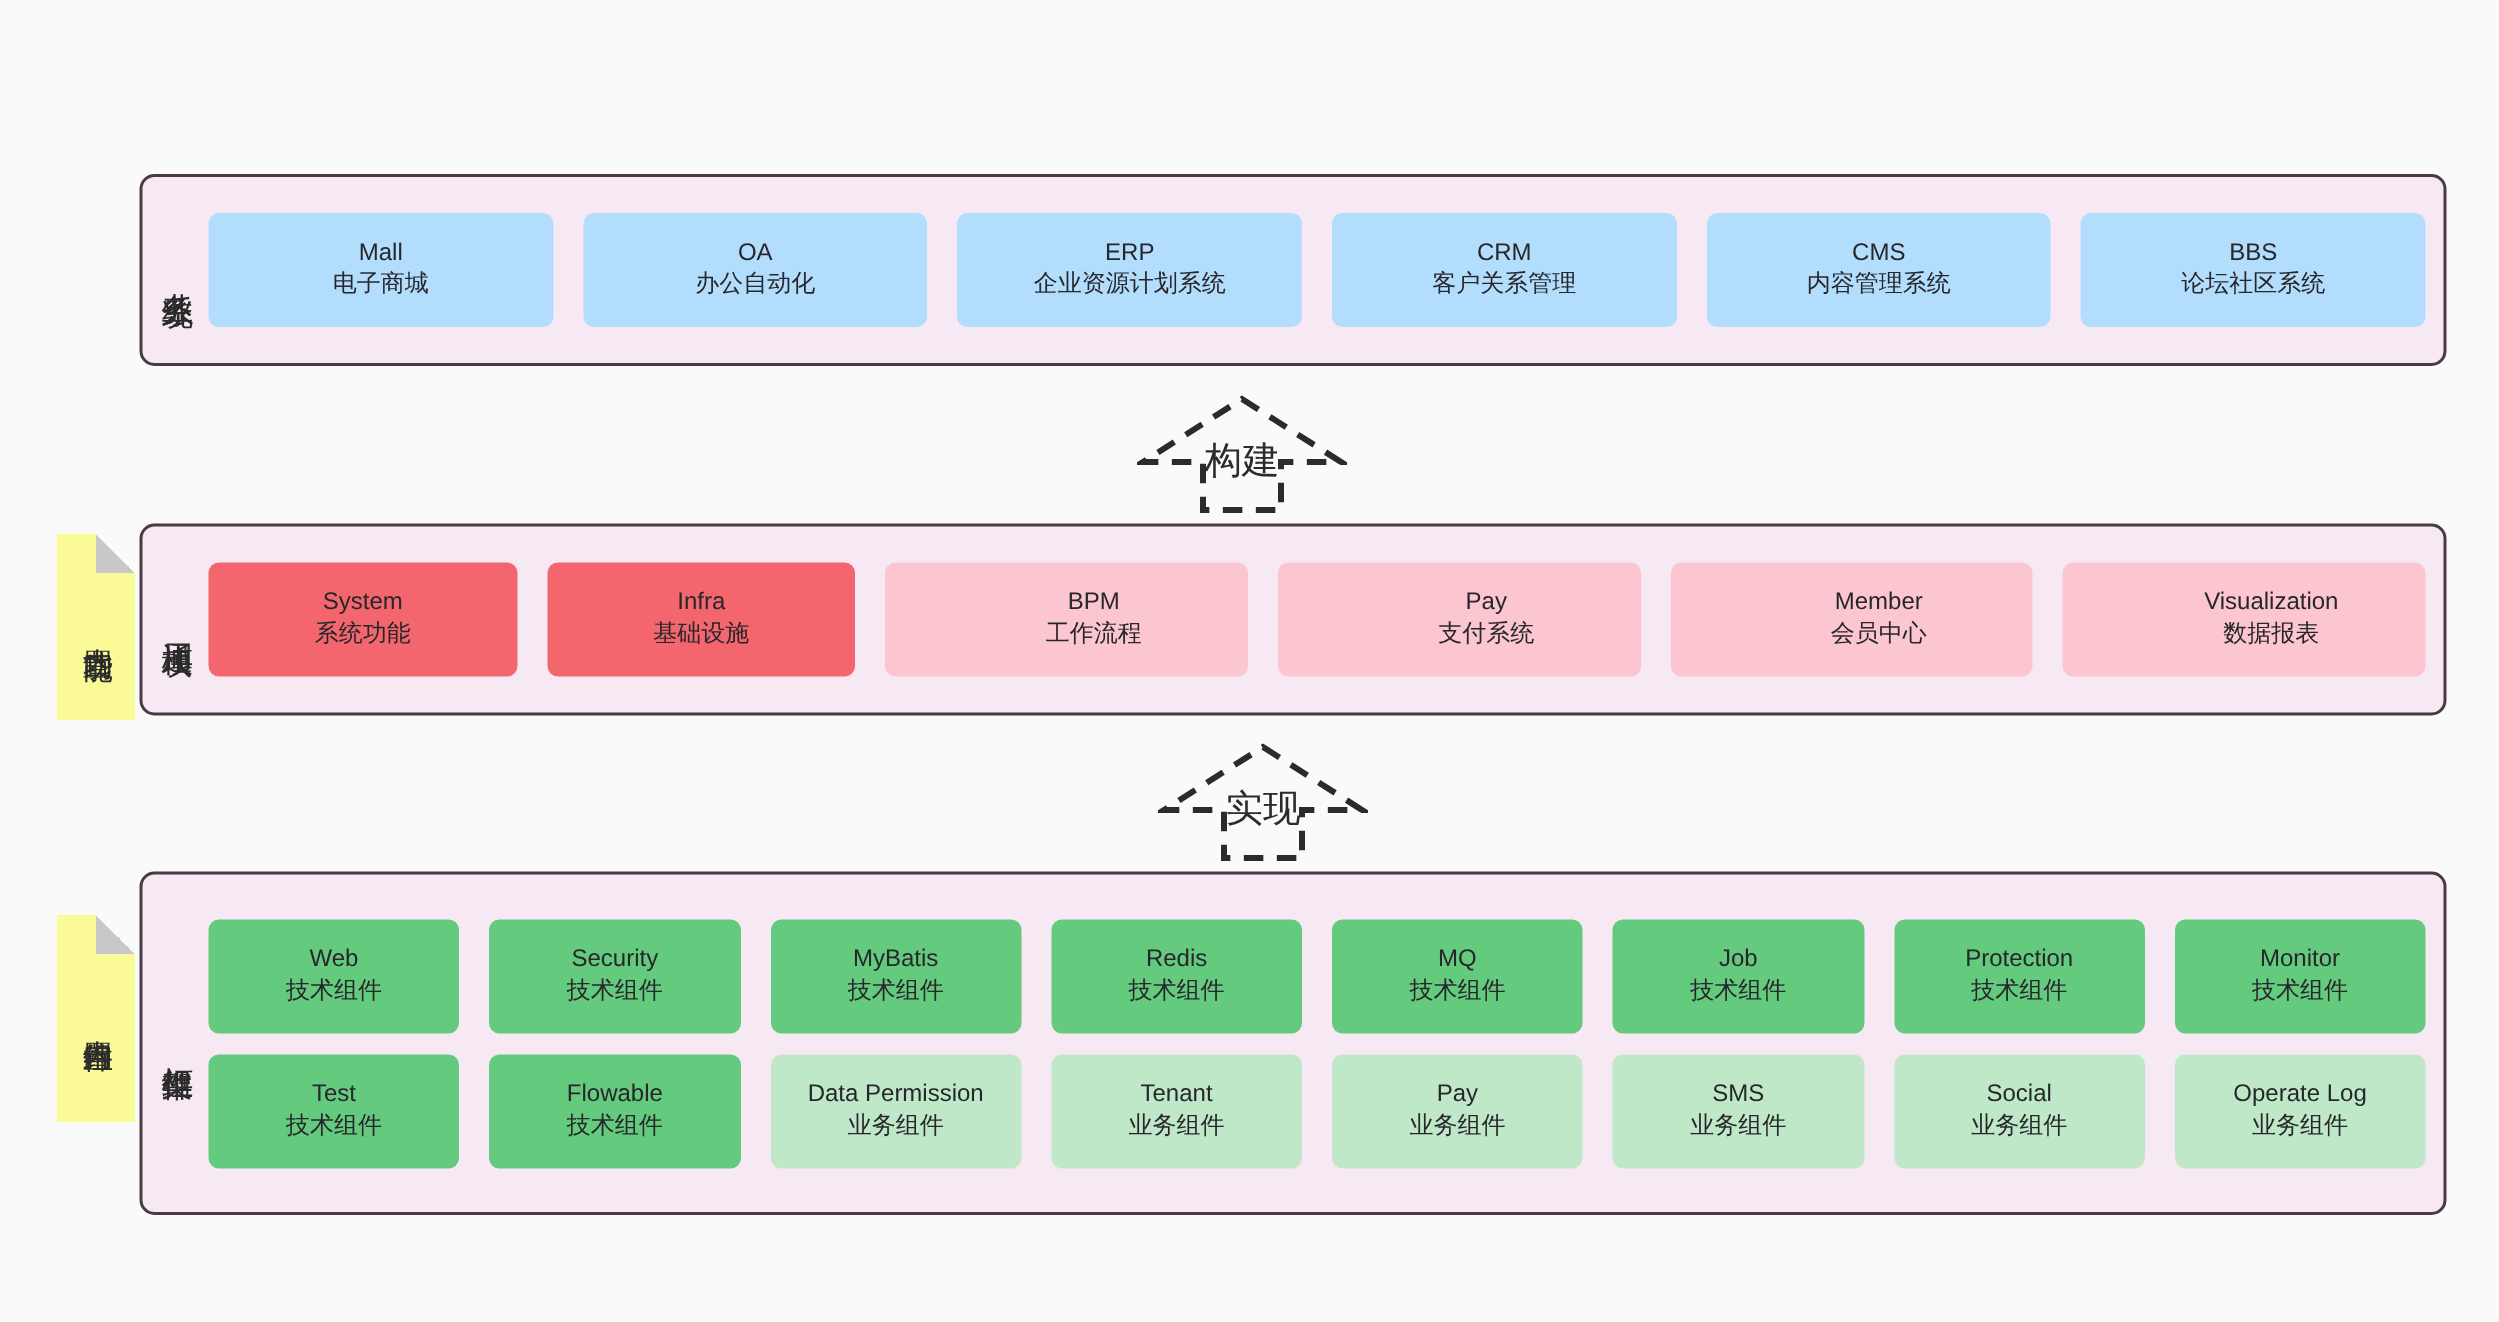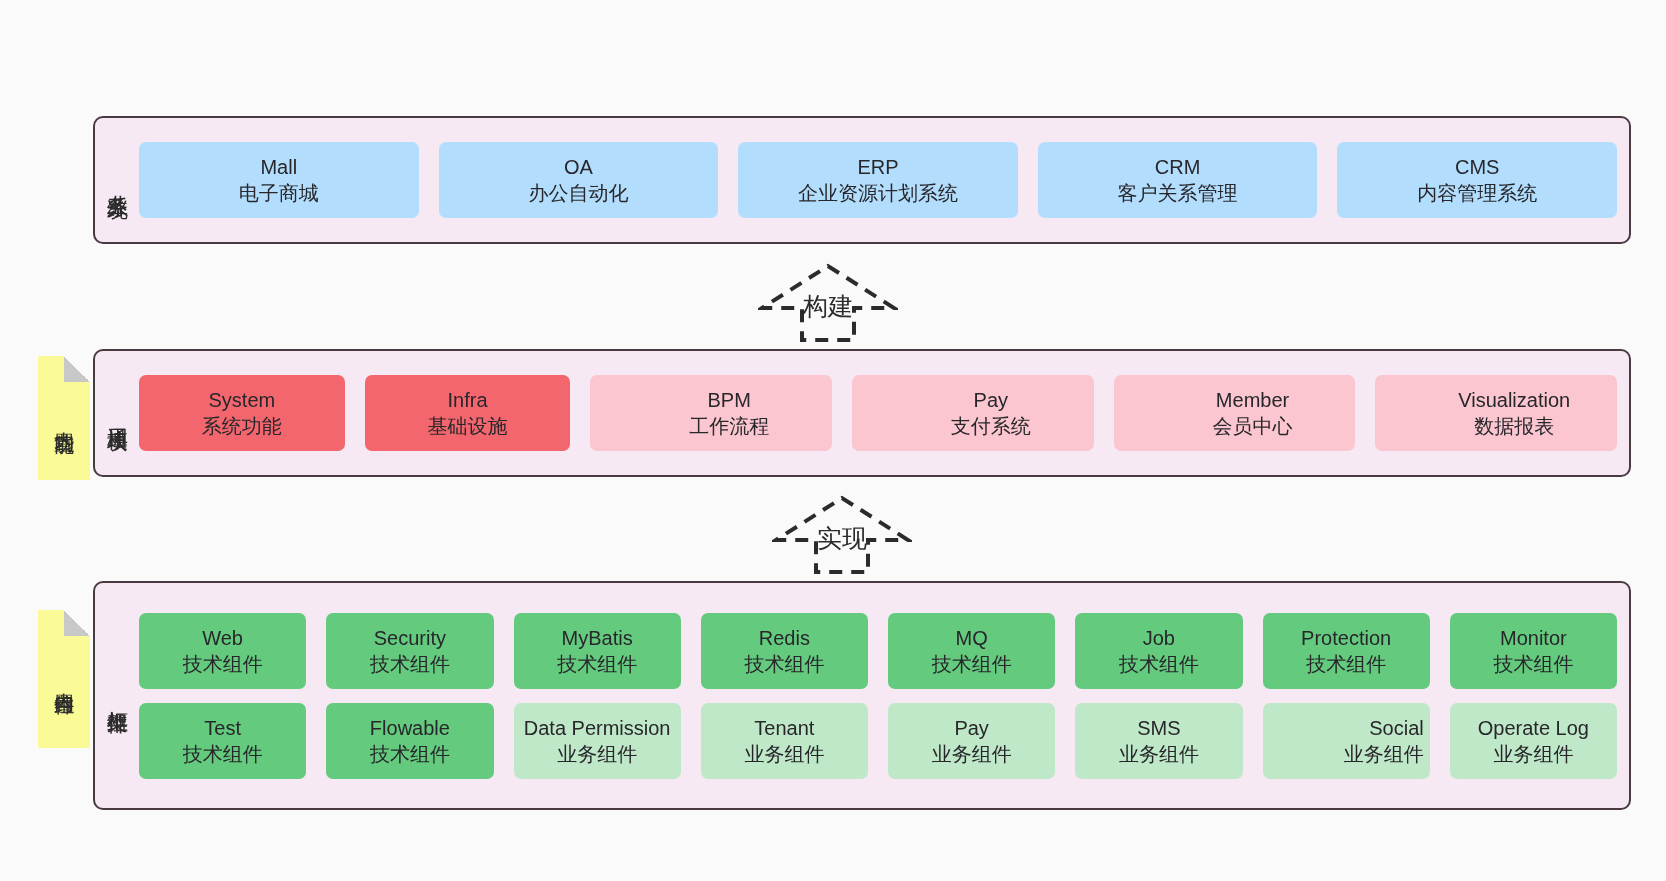--- a/index.html
+++ b/index.html
@@ -55,7 +55,7 @@
     align-items: center;
     justify-content: center;
     text-align: center;
-    font-size: 20px;
+    font-size: 16px;
     color: #27272b;
     line-height: 1.3;
     padding: 4px 6px;

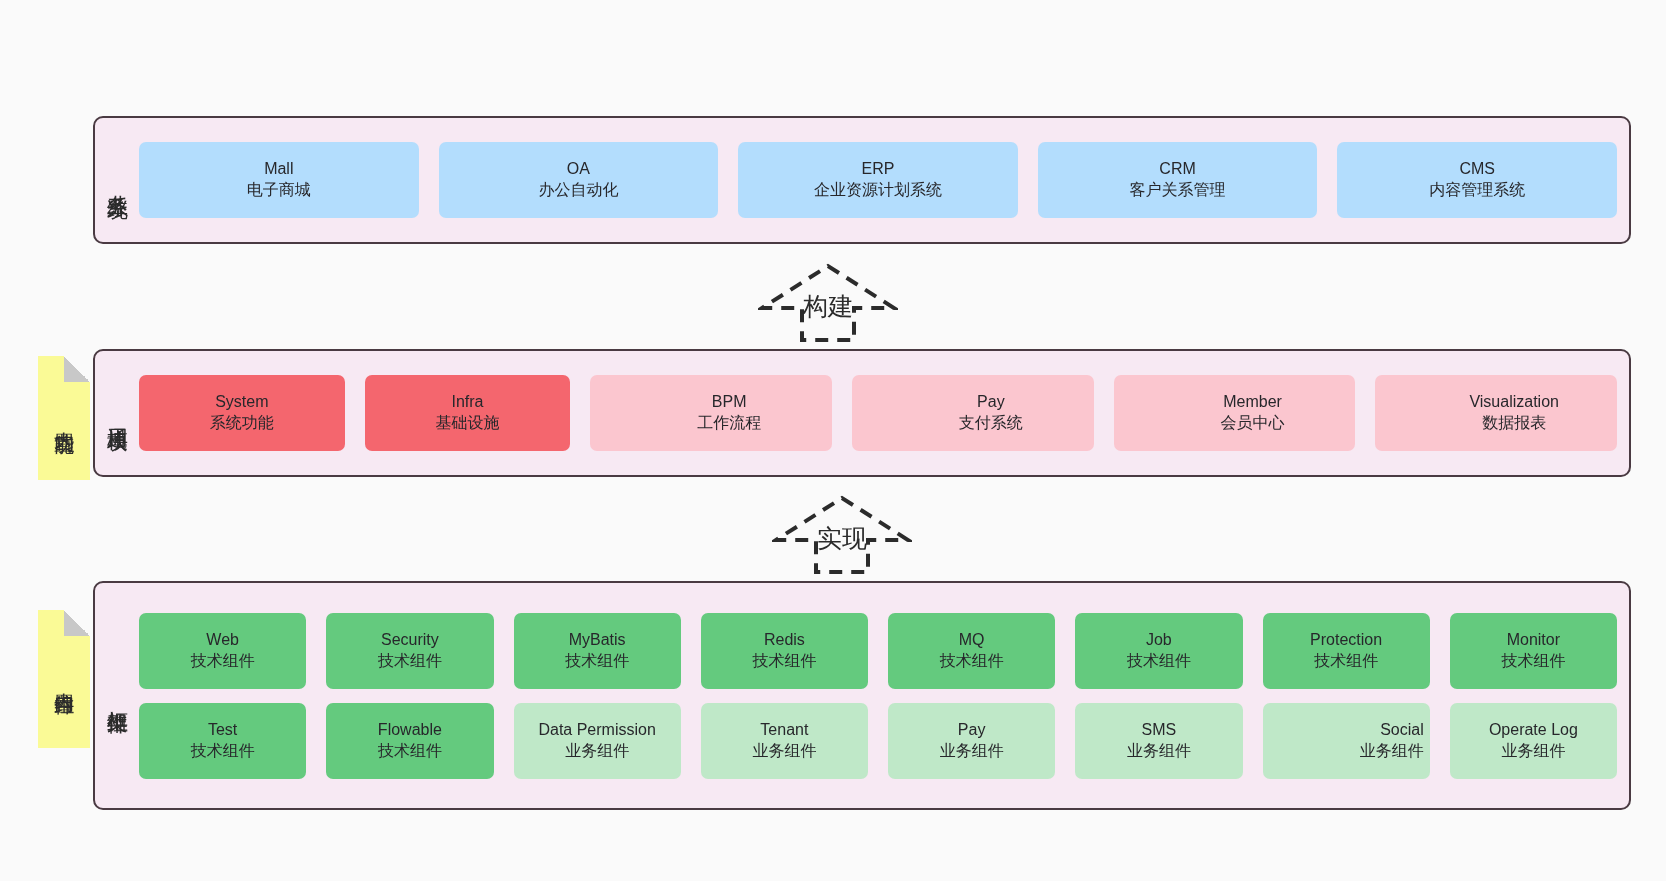--- a/index.html
+++ b/index.html
@@ -136,6 +136,10 @@
             <span class="en">CMS</span>
             <span class="cn">内容管理系统</span>
           </div>
+          <div class="cell c-blue" style="min-height: 76px;">
+            <span class="en">BBS</span>
+            <span class="cn">论坛社区系统</span>
+          </div>
         </div>
     </div>
   </div>

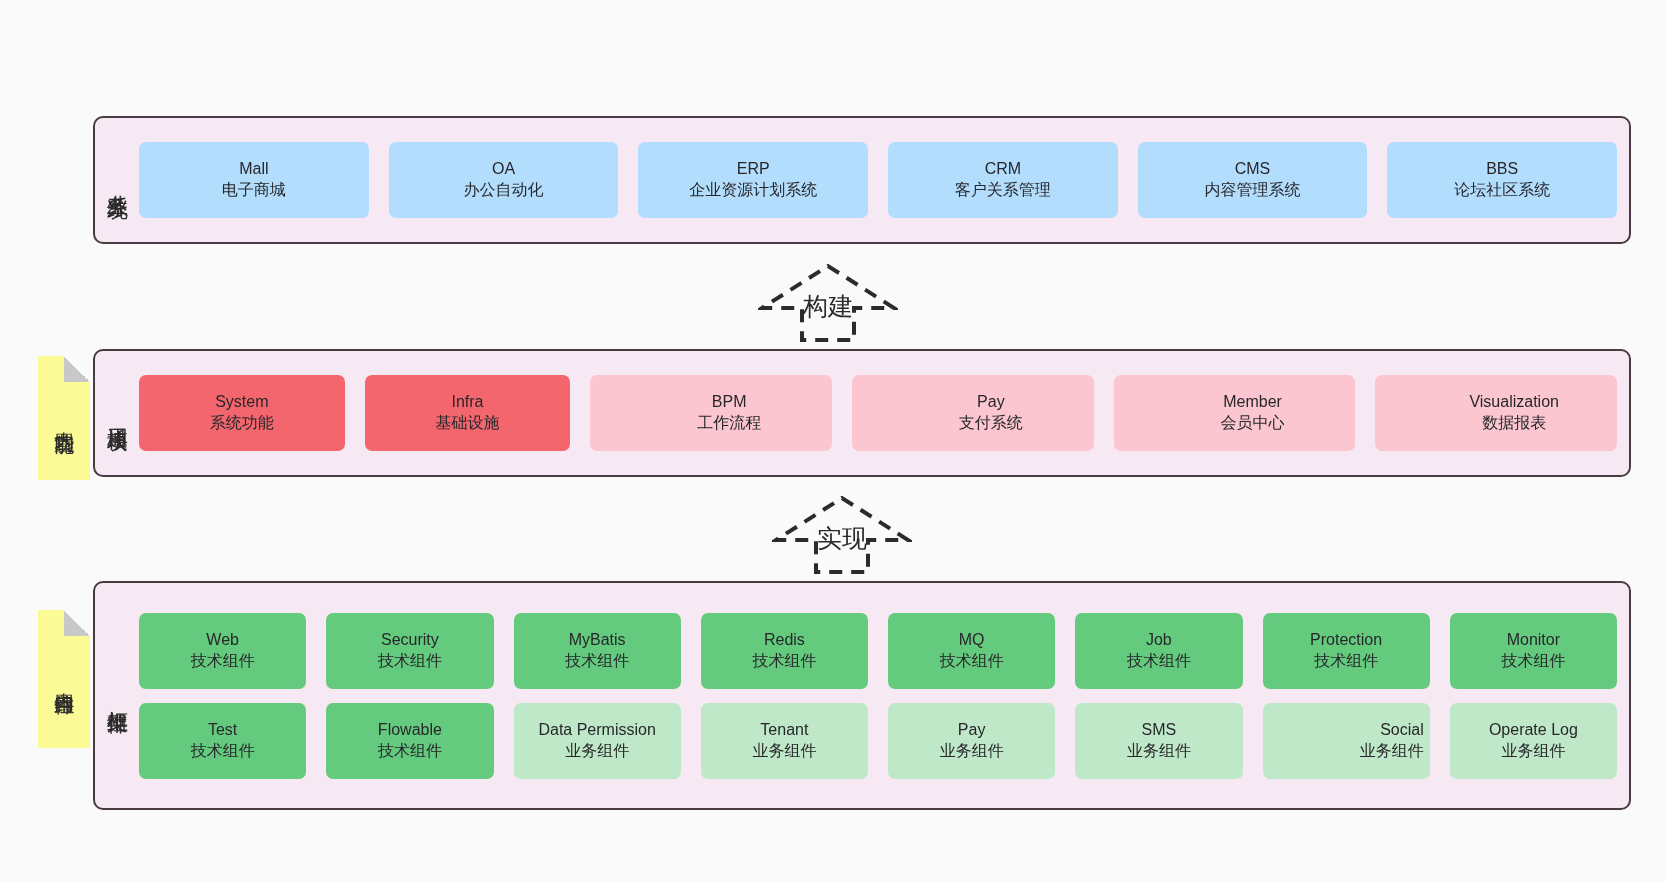--- a/index.html
+++ b/index.html
@@ -260,7 +260,7 @@
             <span class="en">SMS</span>
             <span class="cn">业务组件</span>
           </div>
-          <div class="cell c-lightgreen" style="min-height: 76px; align-items: flex-end;">
+          <div class="cell c-lightgreen" style="min-height: 76px;">
             <span class="en">Social</span>
             <span class="cn">业务组件</span>
           </div>

